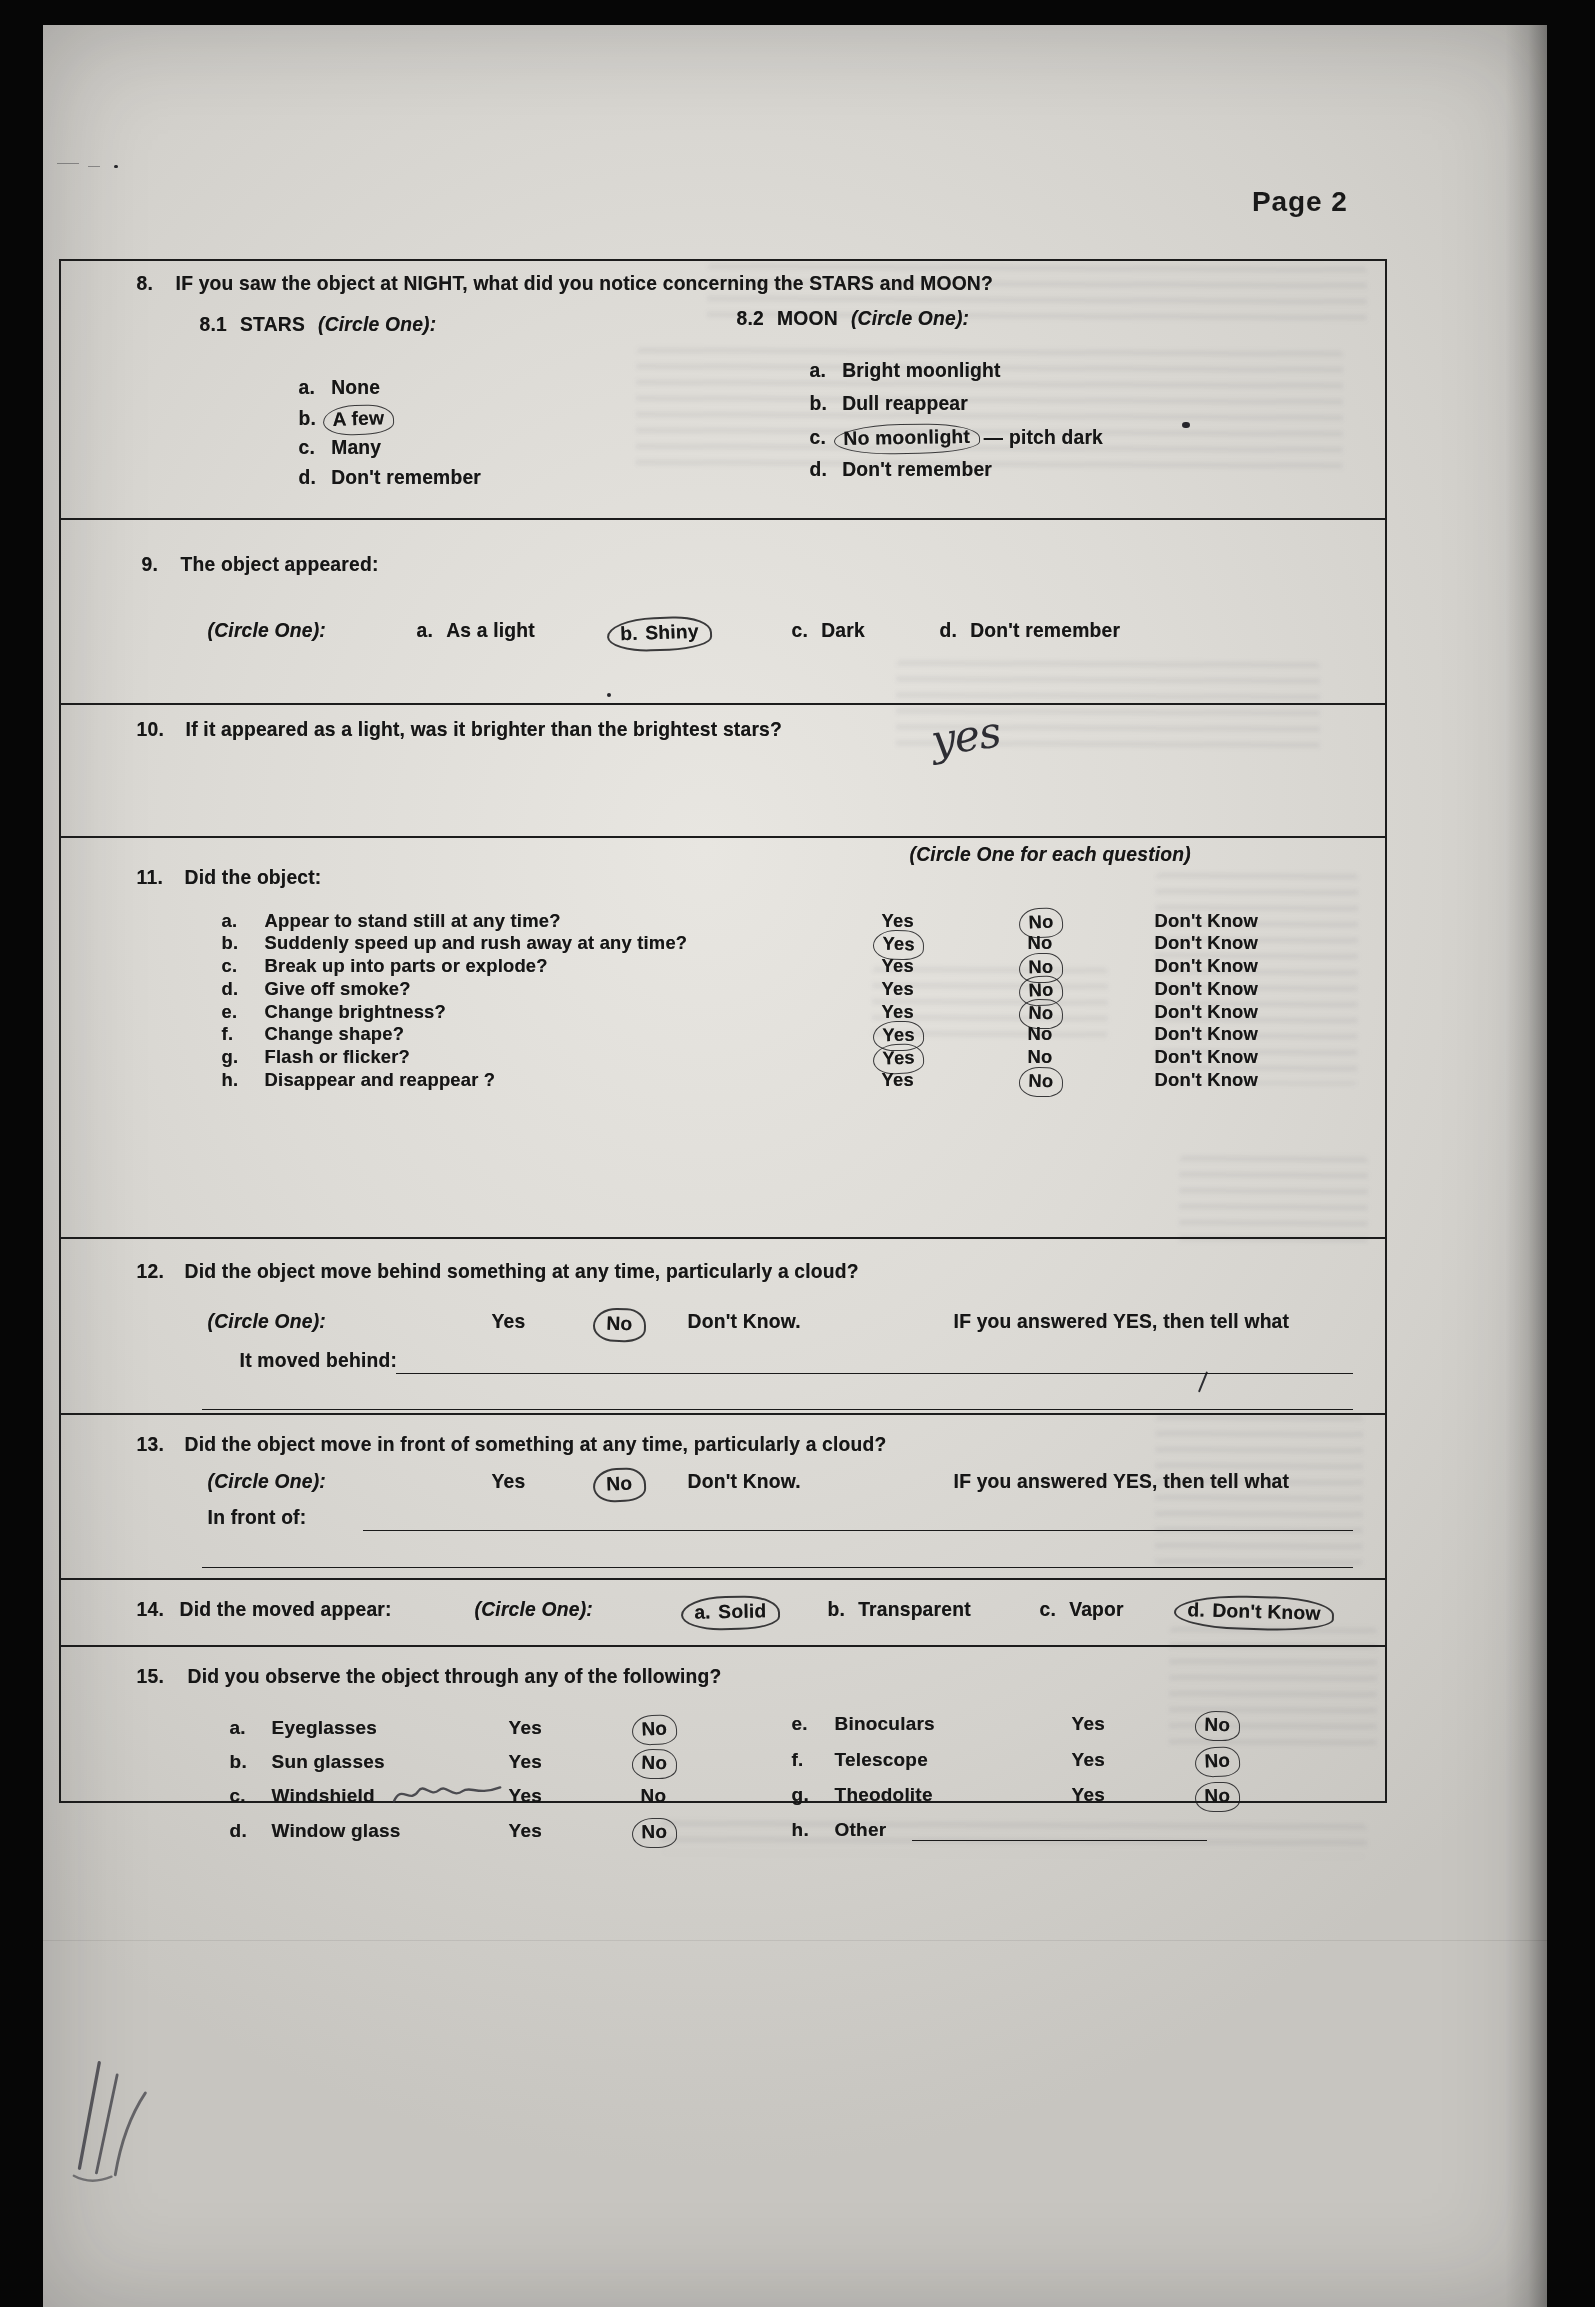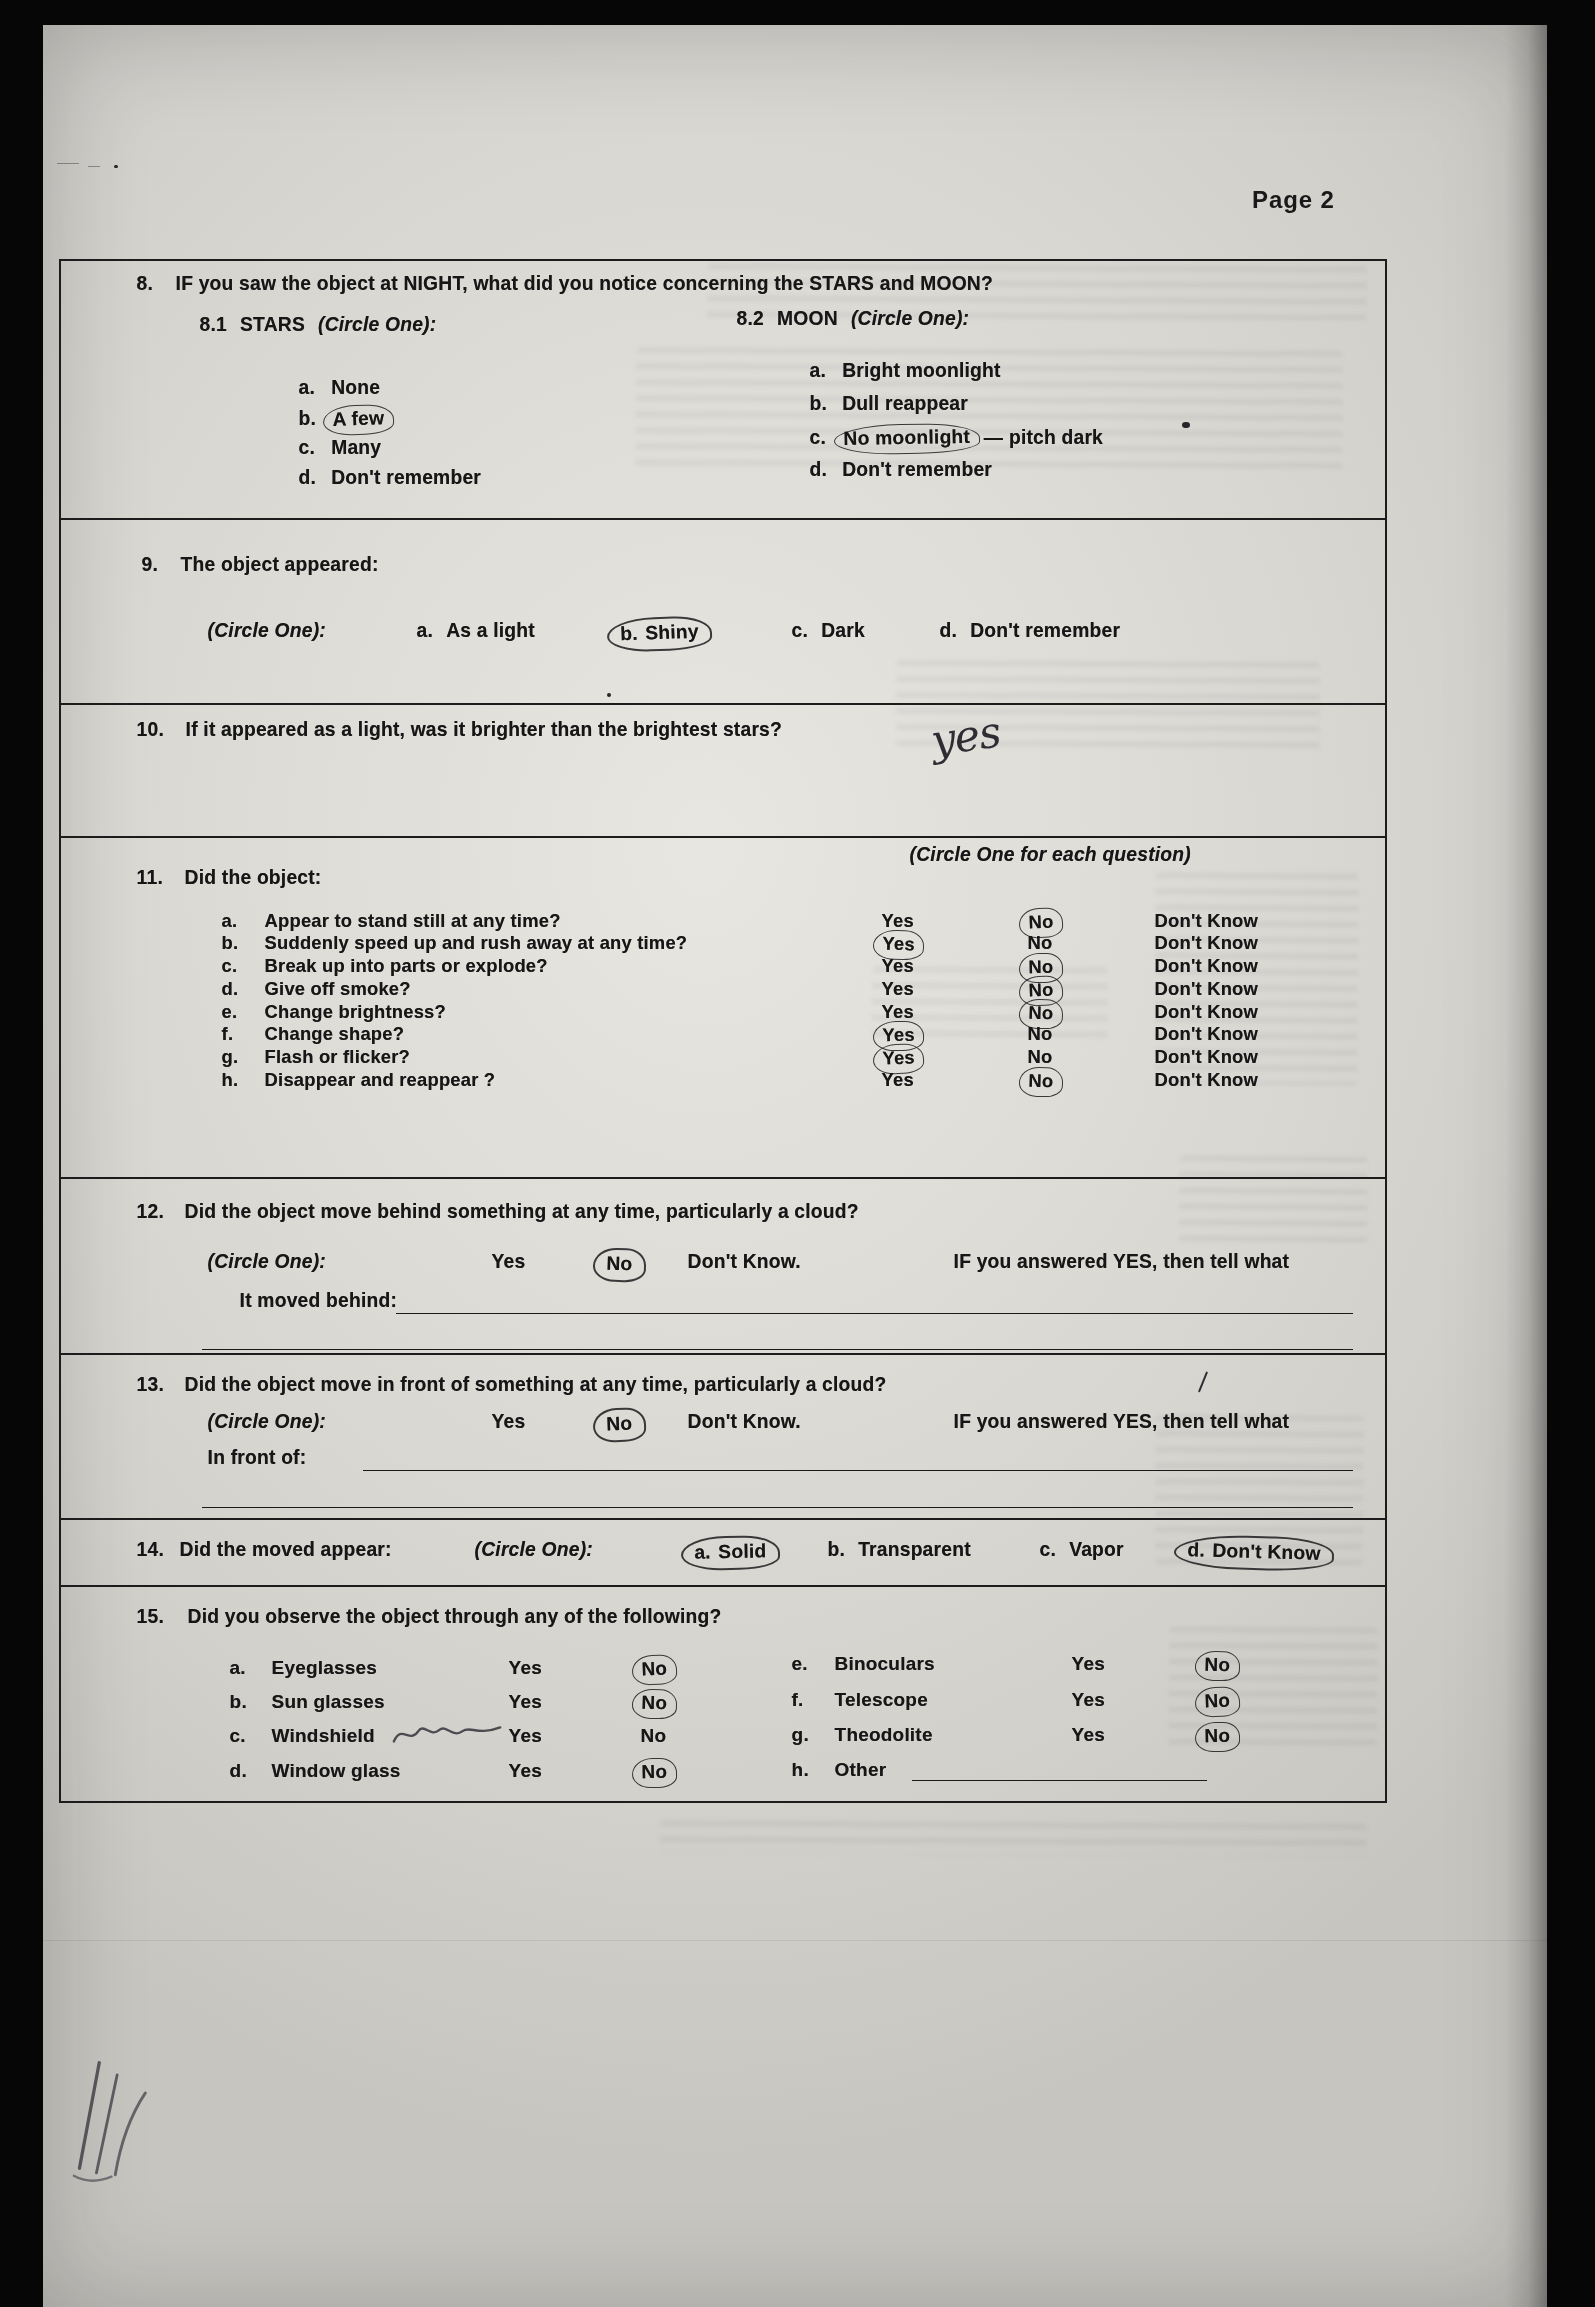--- a/index.html
+++ b/index.html
@@ -12,7 +12,7 @@
   .paper::after{content:"";position:absolute;right:0;top:0;bottom:0;width:42px;
     background:linear-gradient(90deg, rgba(0,0,0,0) 0%, rgba(0,0,0,.10) 55%, rgba(0,0,0,.32) 100%);}
 
-  .pageno{position:absolute;left:1209px;top:161px;font-size:24px;font-weight:700;color:#191919;letter-spacing:0.9px;}
+  .pageno{position:absolute;left:1209px;top:161px;font-size:28px;font-weight:700;color:#191919;letter-spacing:0.9px;}
 
   .formbox{position:absolute;left:15.6px;top:234px;width:1328px;height:1544px;border:2.4px solid #1c1c1c;
     color:#161616;font-weight:700;font-size:19.3px;letter-spacing:0.2px;

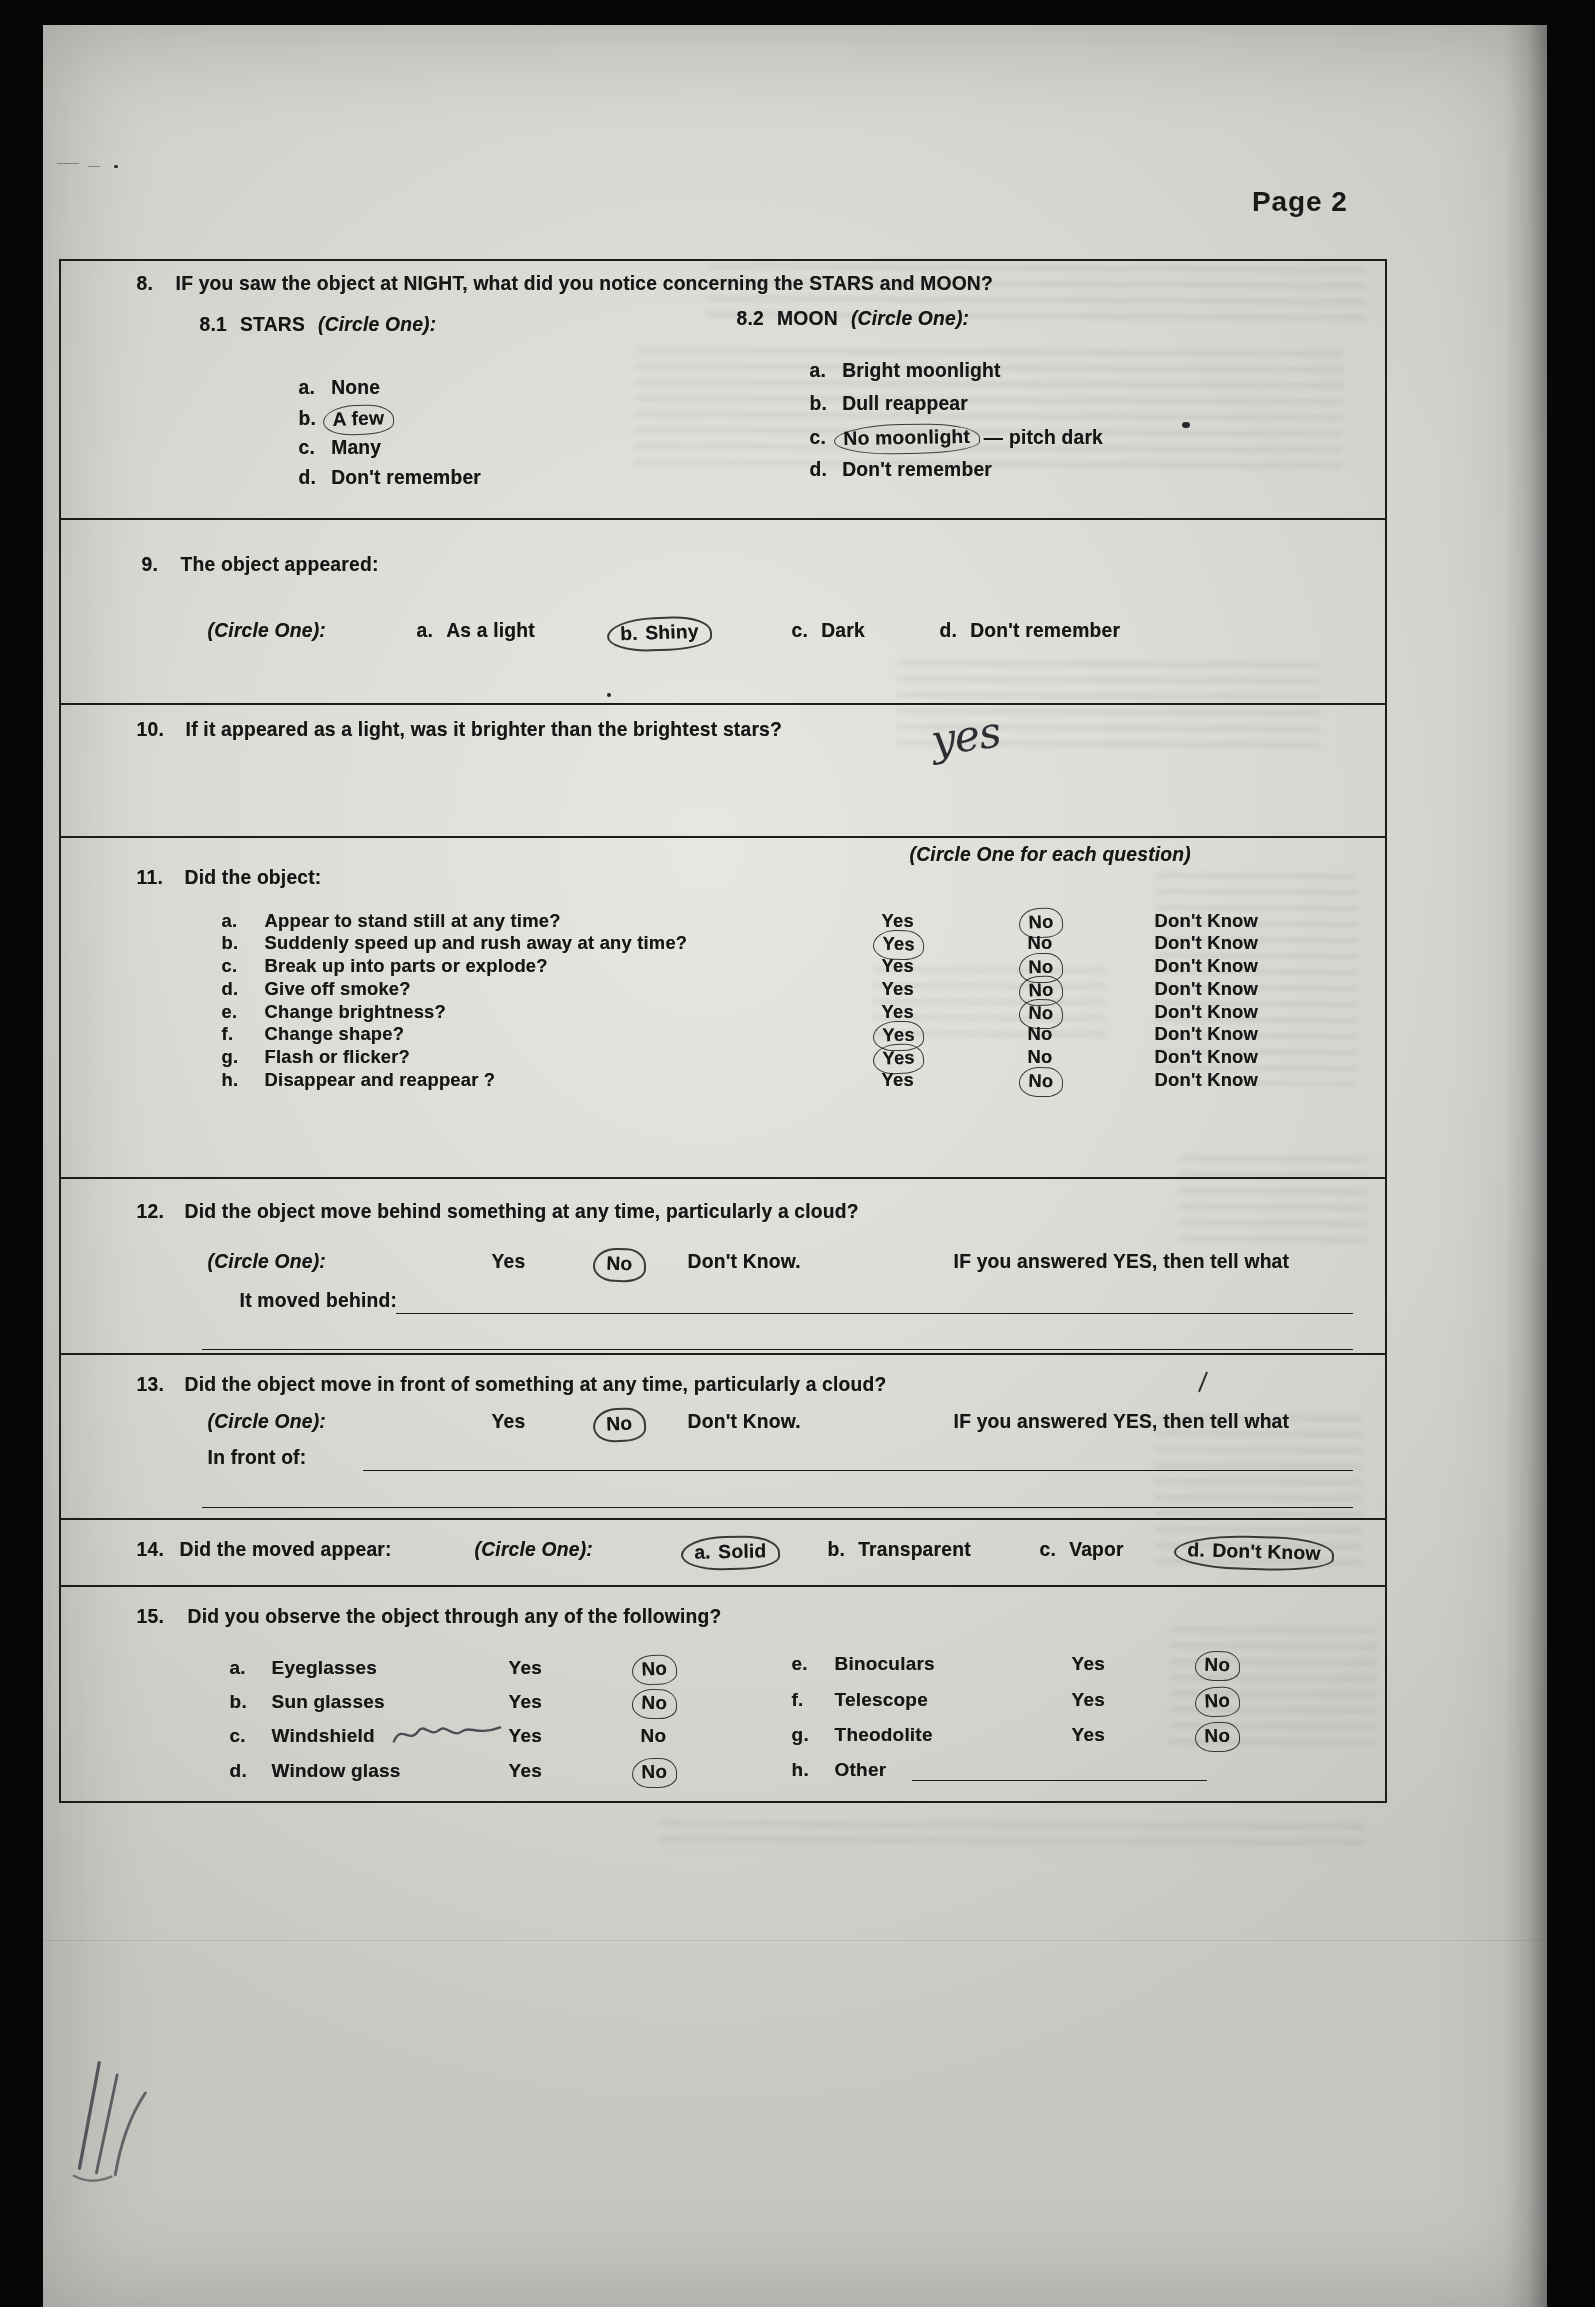--- a/index.html
+++ b/index.html
@@ -163,7 +163,7 @@
       <span class="abs hand yes-hand" style="left:870px;top:6.6px;">yes</span>
     </div>
 
-    <div class="sec" style="height:341px;">
+    <div class="sec" style="height:401px;">
       <span class="abs it" style="left:849px;top:6.6px;">(Circle One for each question)</span>
       <span class="abs" style="left:76px;top:29px;">11.</span>
       <span class="abs" style="left:124px;top:29px;">Did the object:</span>

